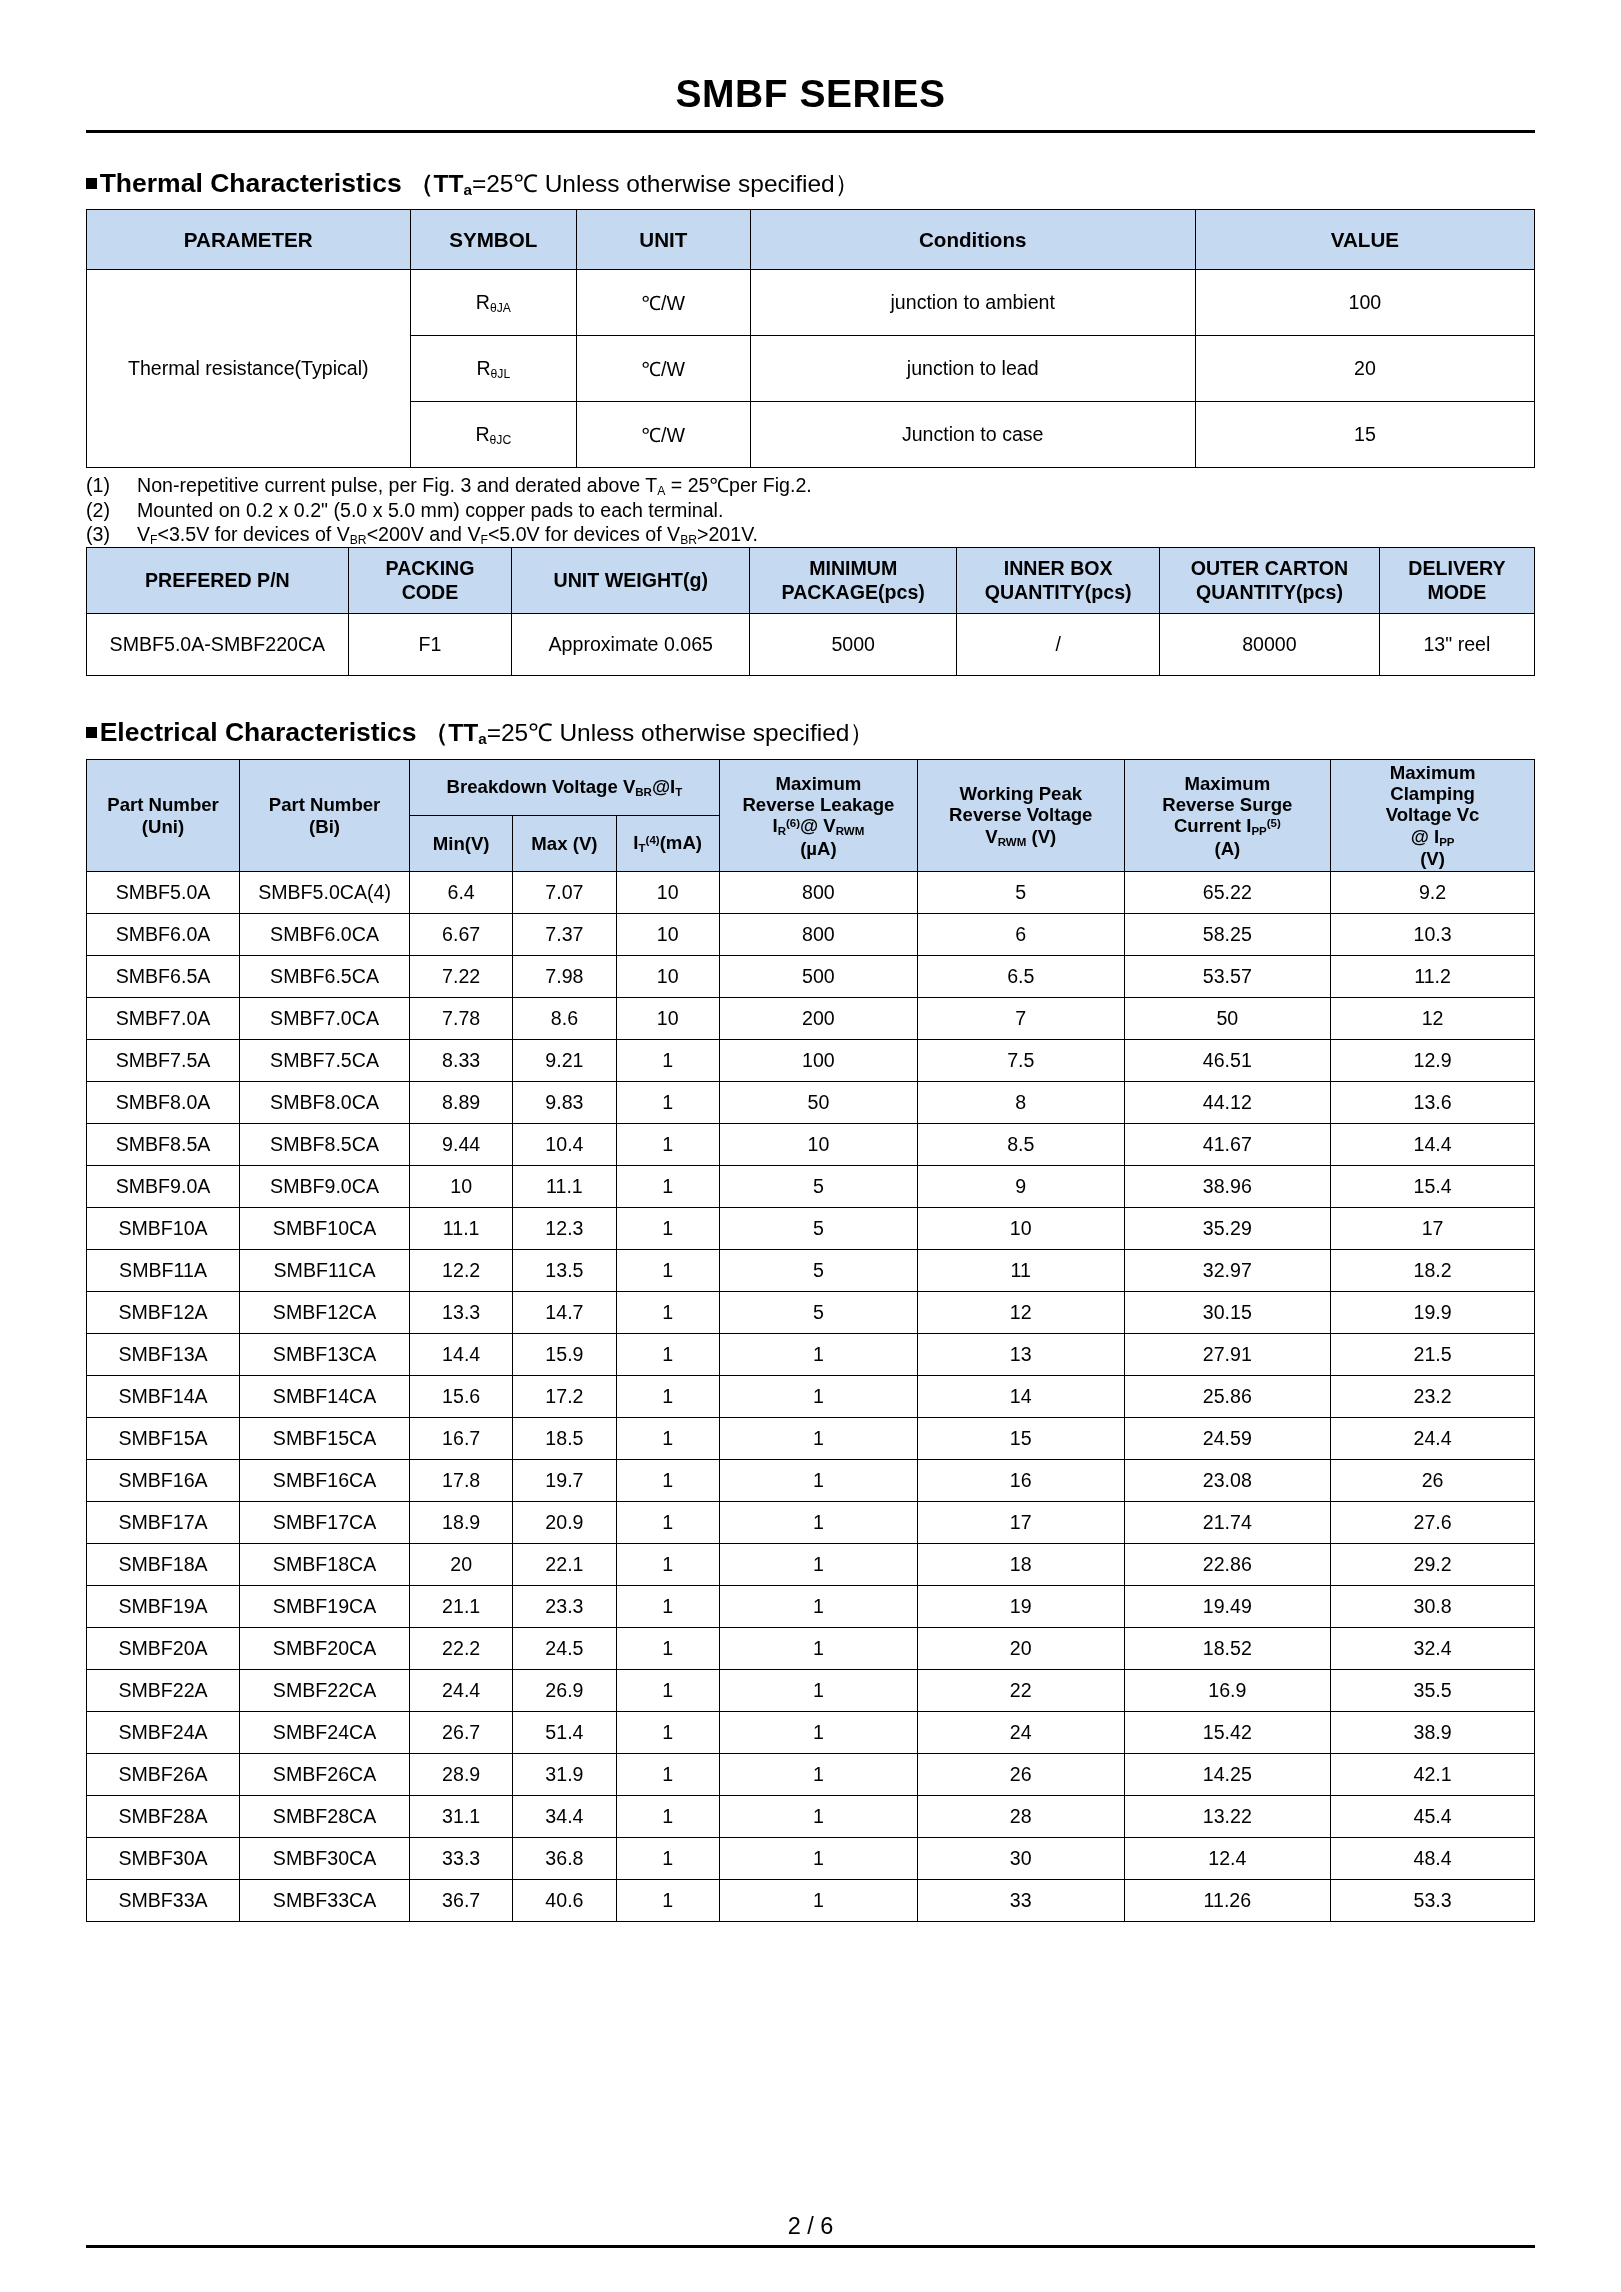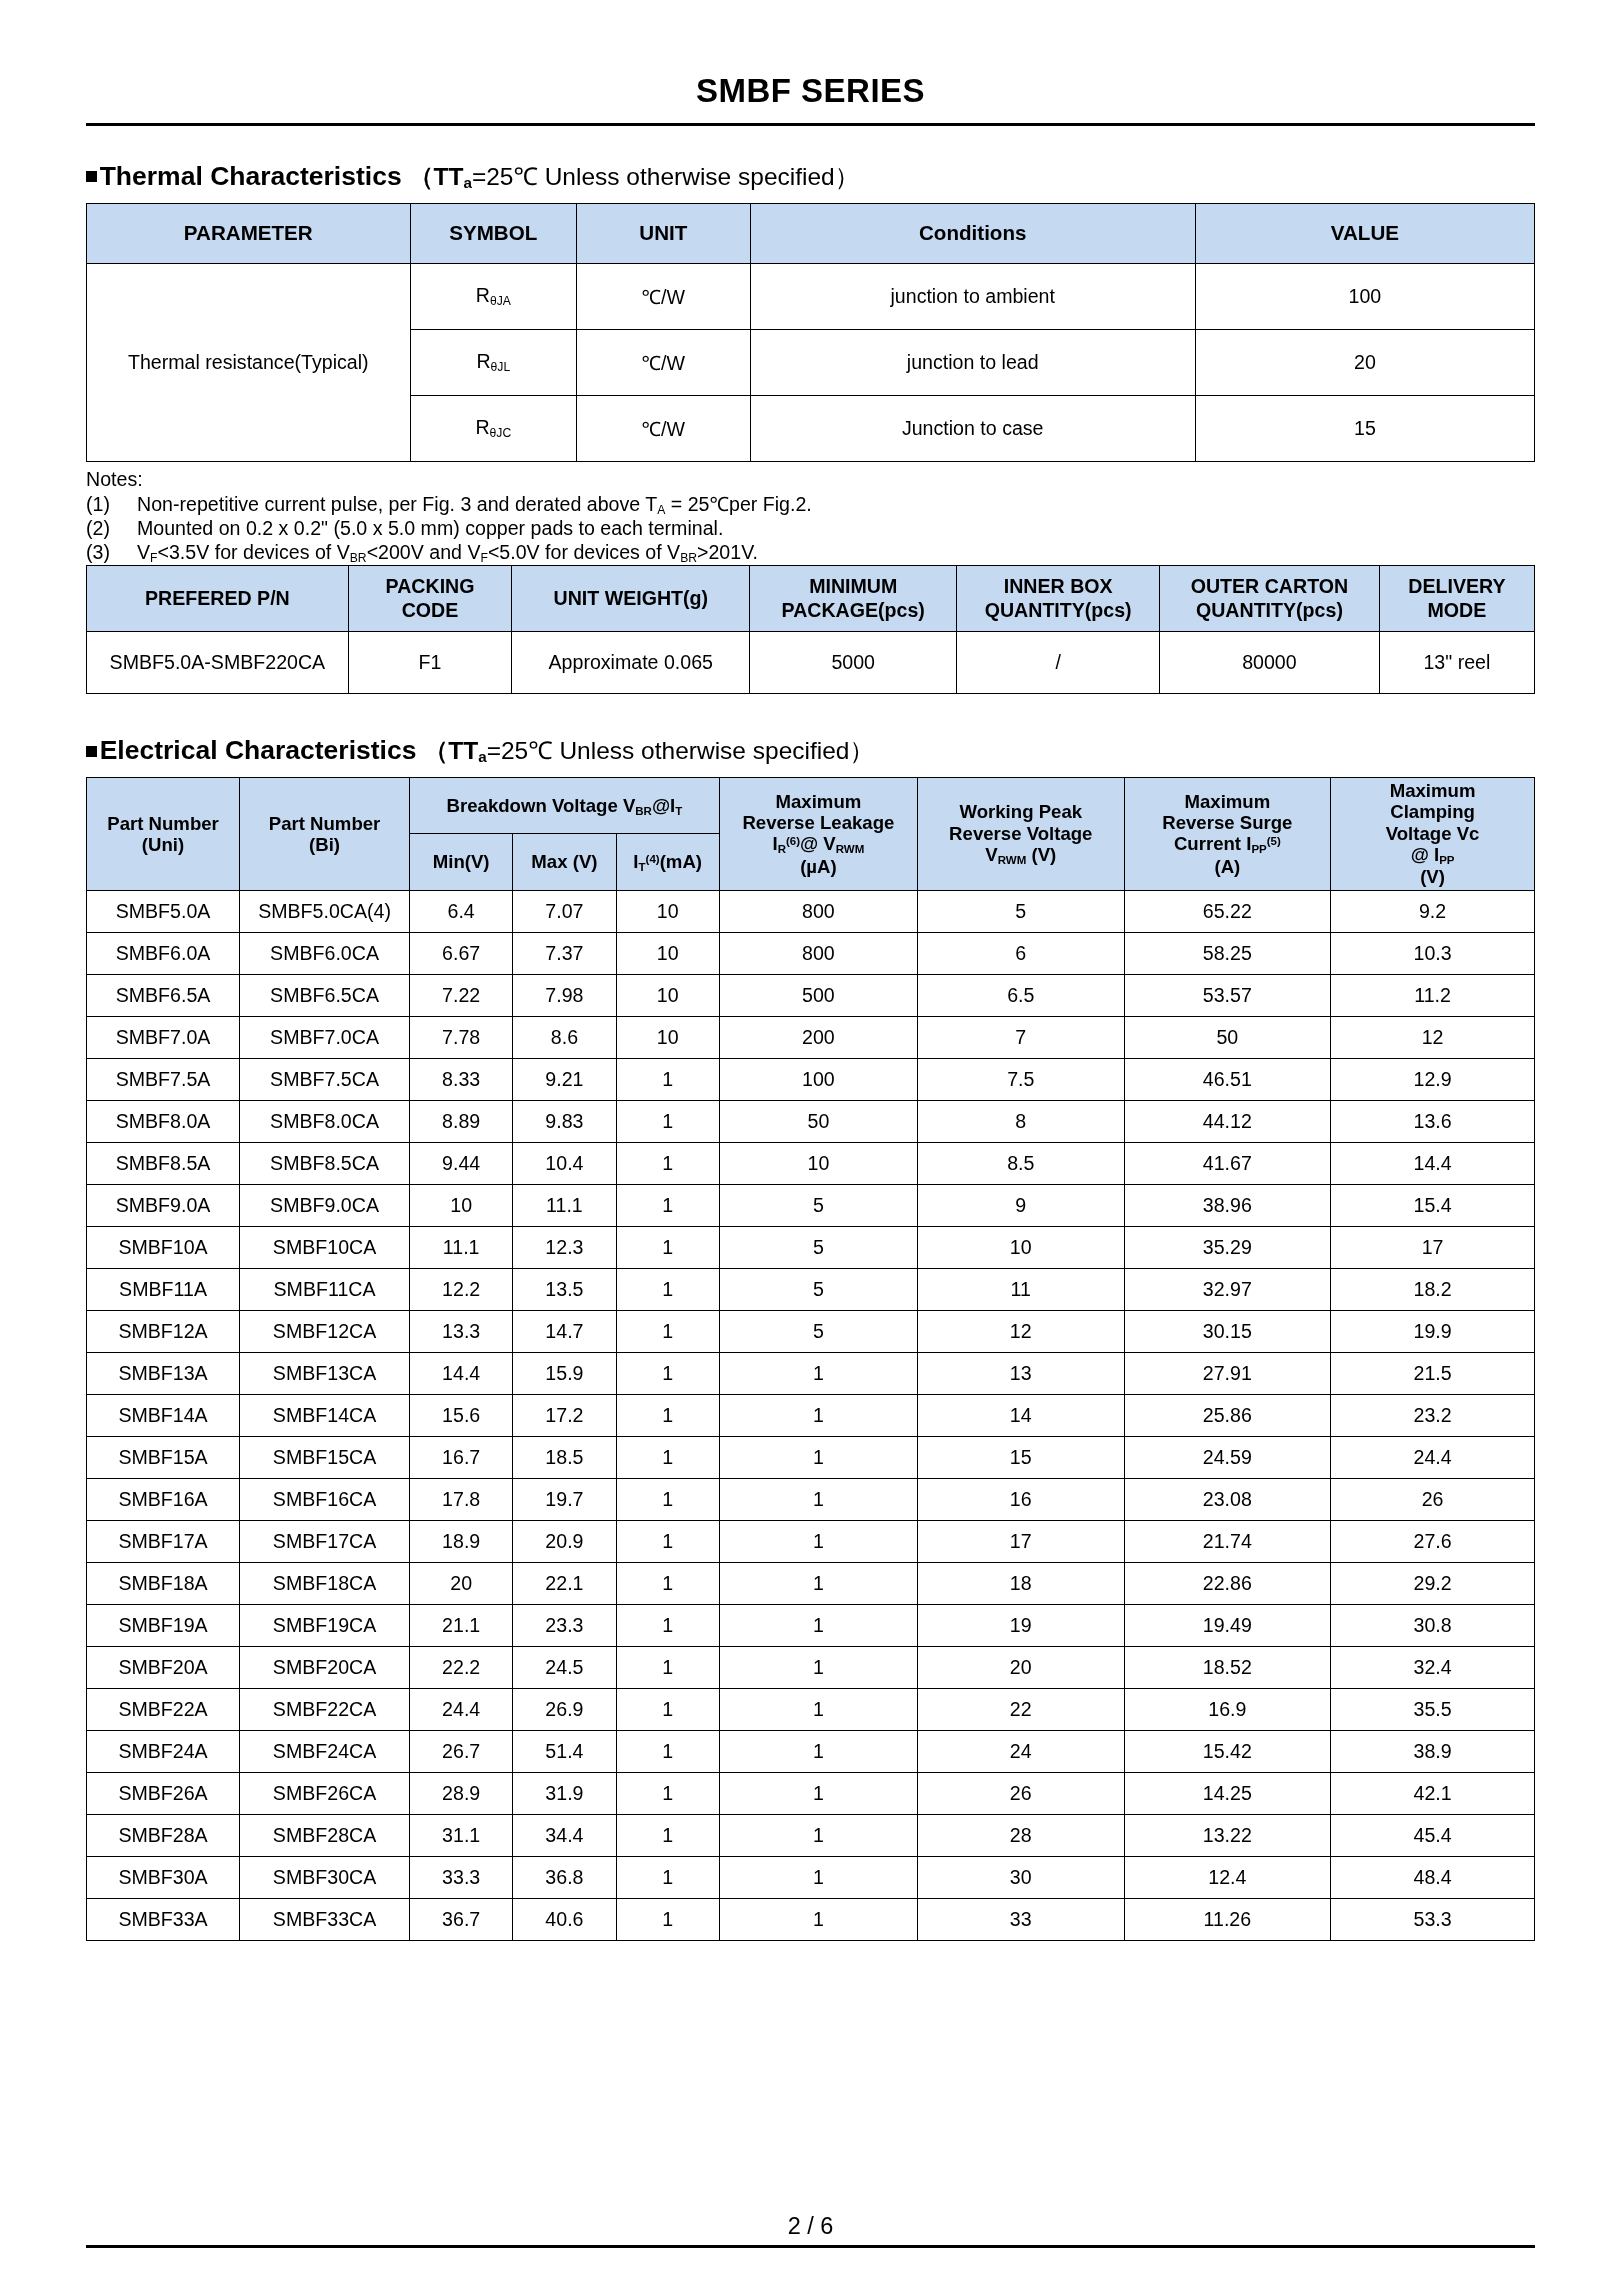--- a/index.html
+++ b/index.html
@@ -26,7 +26,7 @@
   
   .doc-title {
     text-align: center;
-    font-size: 33px;
+    font-size: 39px;
     font-weight: bold;
     letter-spacing: 0.5px;
     padding-top: 73px;

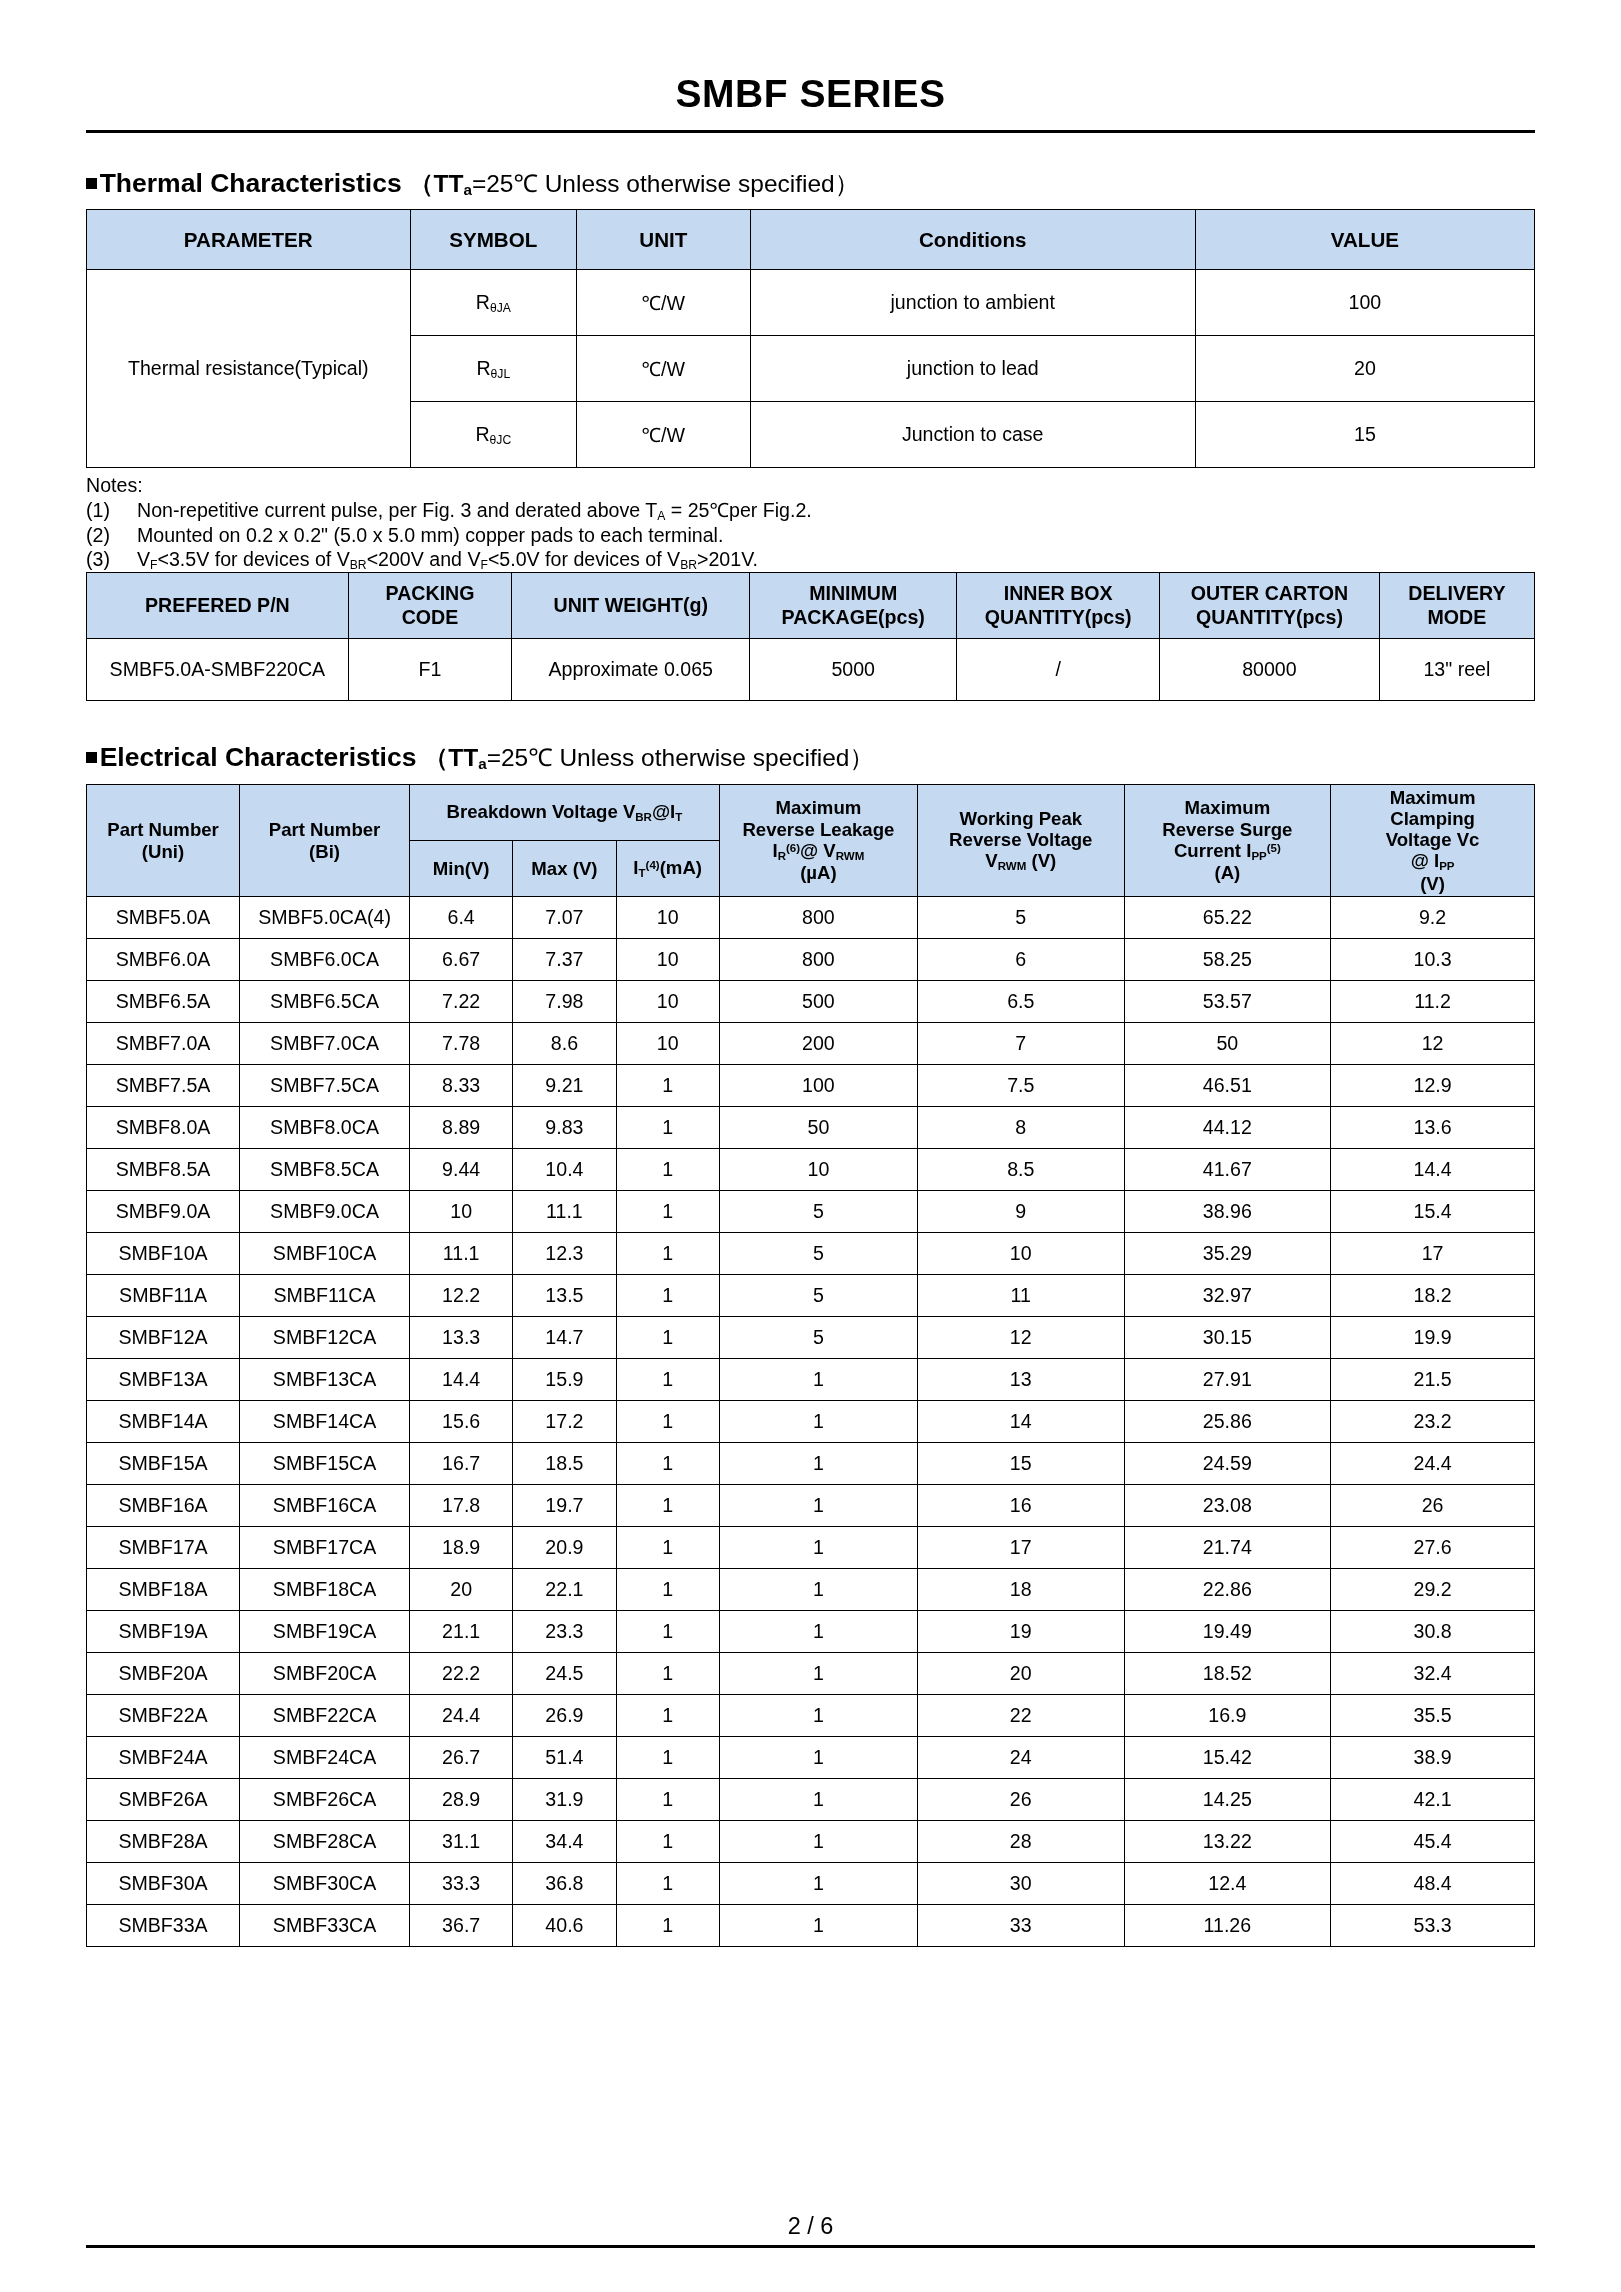--- a/index.html
+++ b/index.html
@@ -177,7 +177,6 @@
   </table>
 
   <div class="notes">
-    <div class="notes-title">Notes:</div>
     <div class="note-row">
       <span class="note-num">(1)</span>
       <span class="note-txt">Non-repetitive current pulse, per Fig. 3 and derated above T<sub>A</sub> = 25℃per Fig.2.</span>

